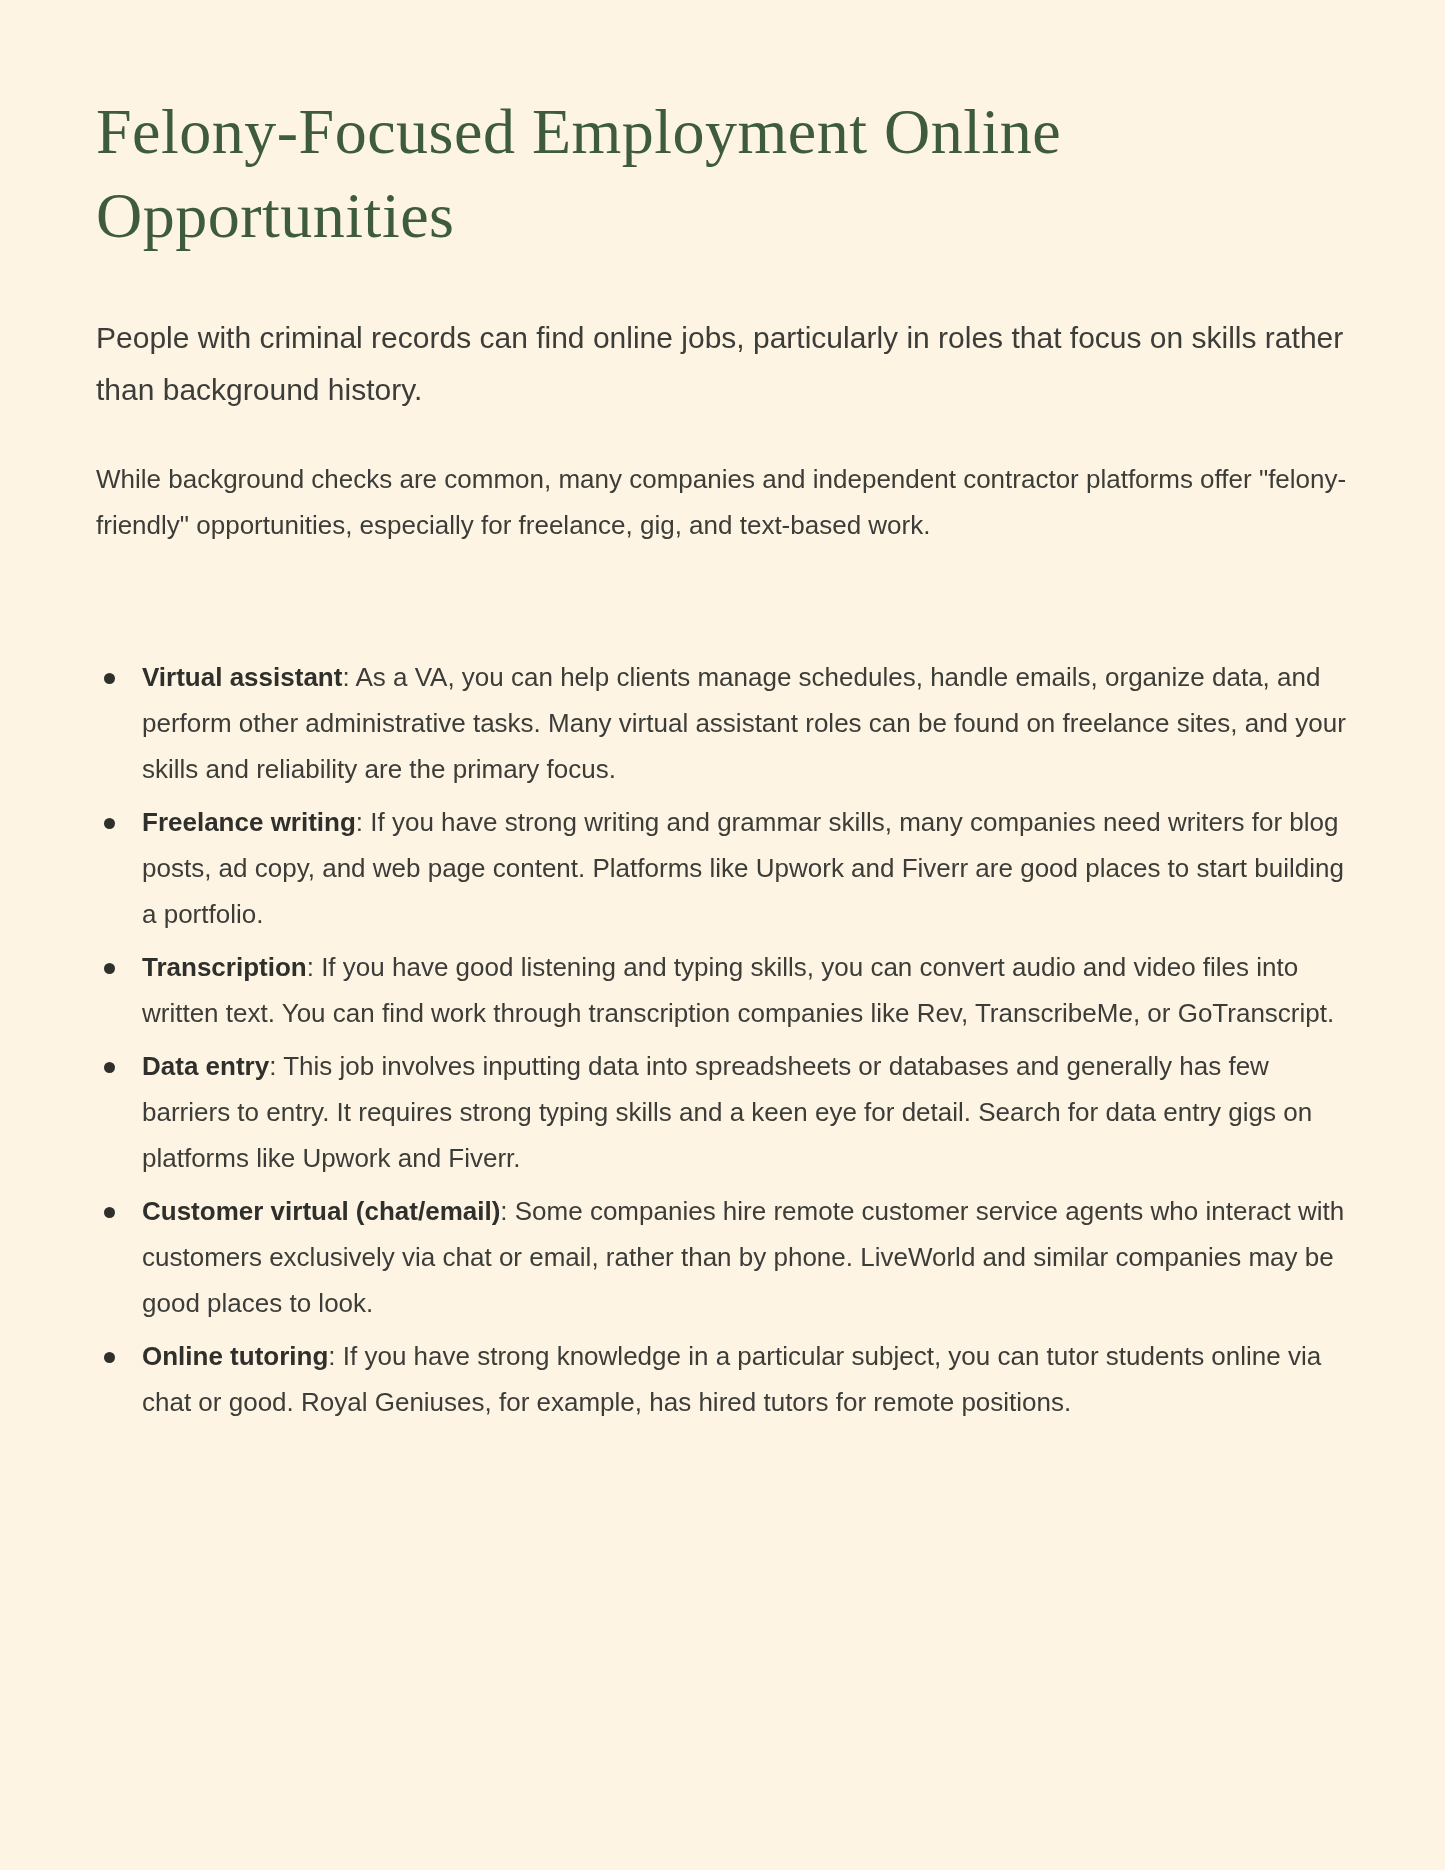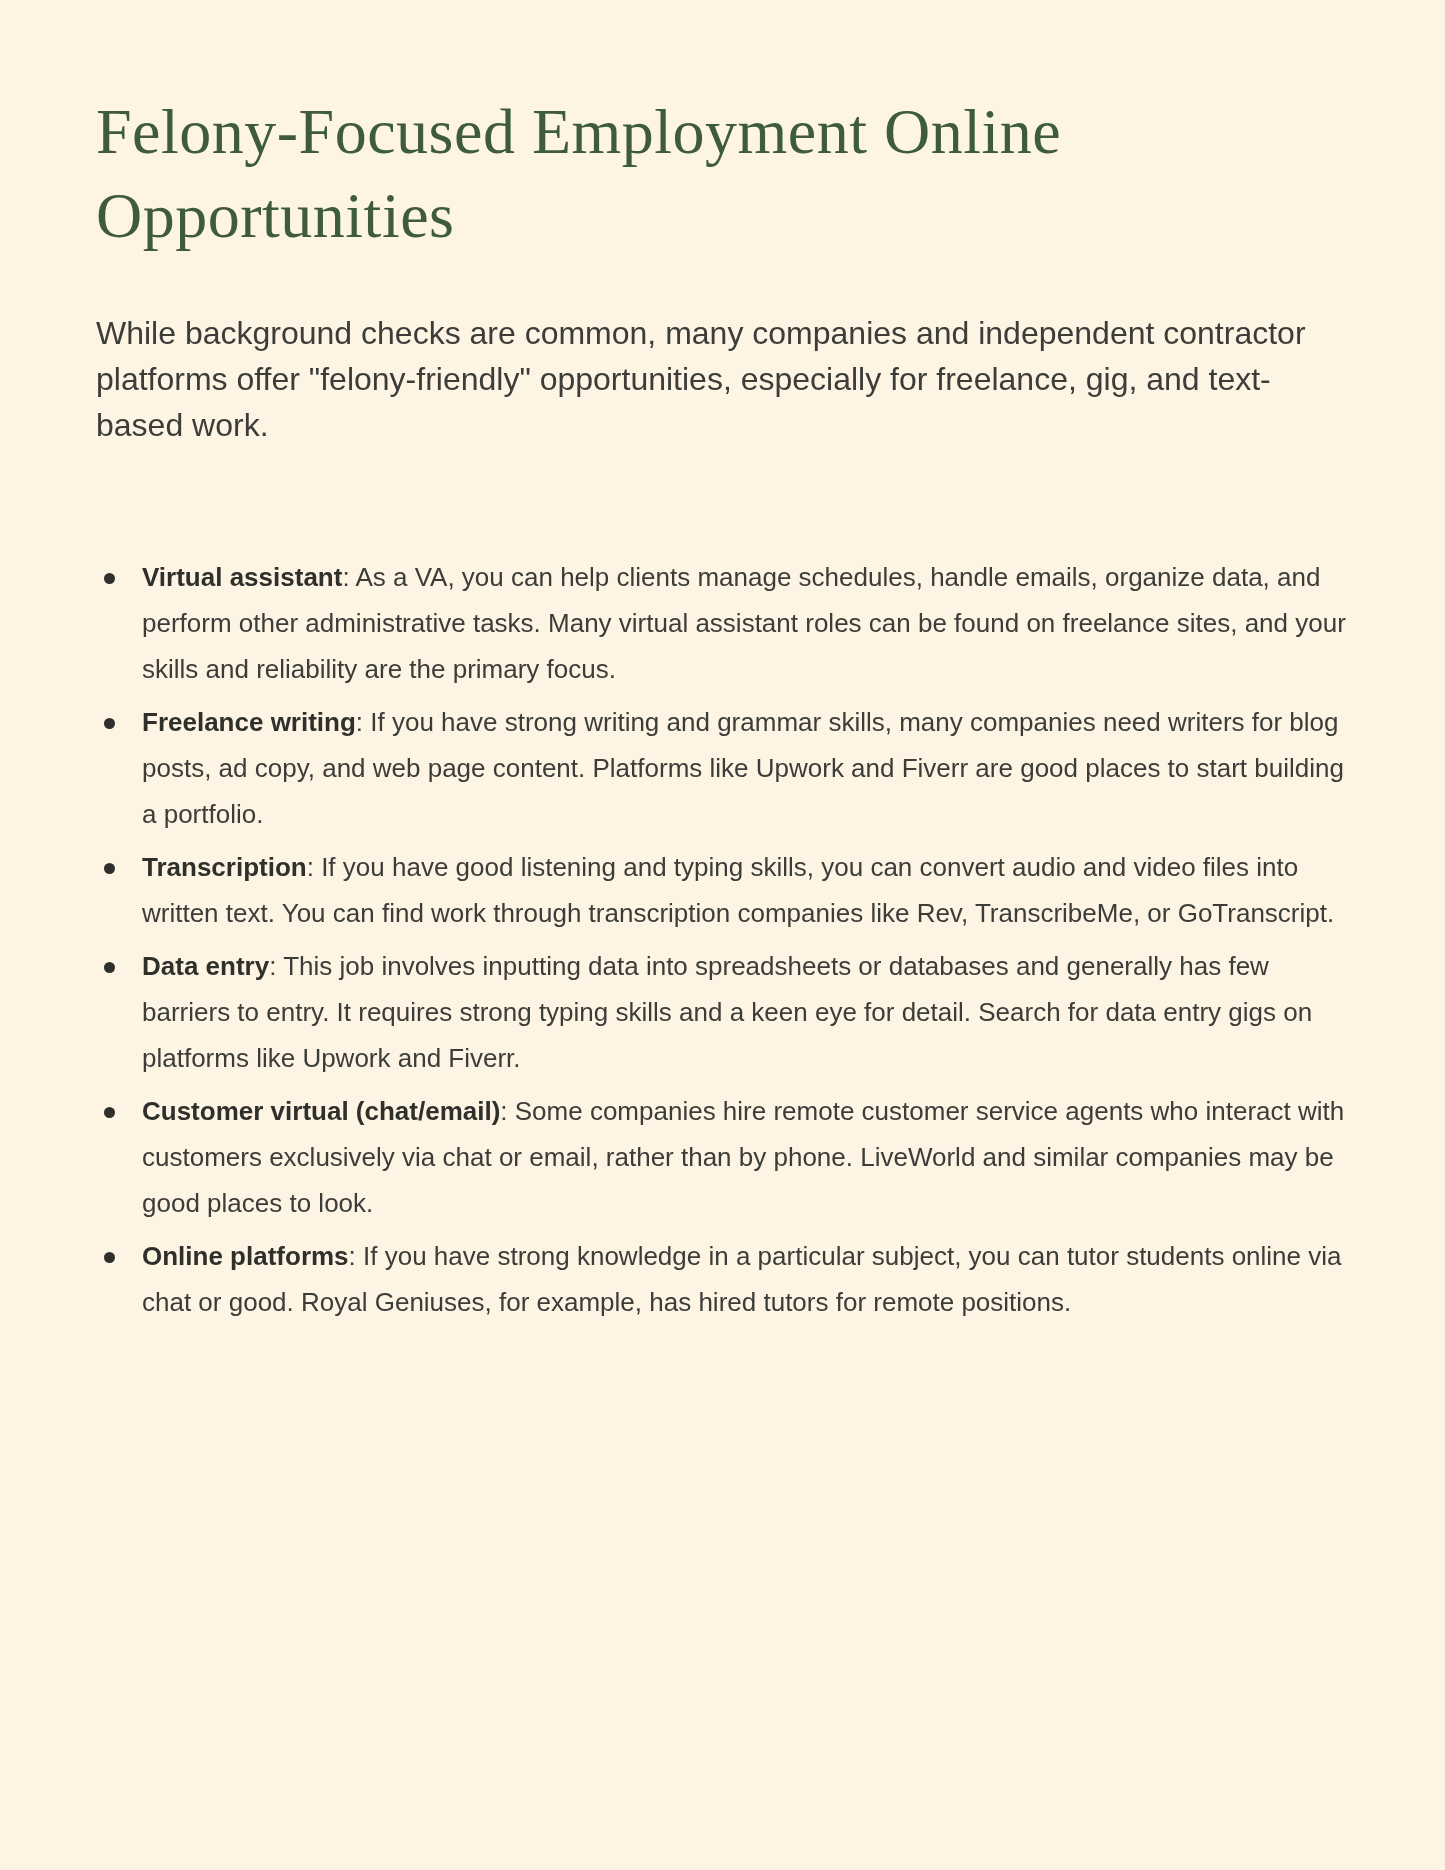--- a/index.html
+++ b/index.html
@@ -80,6 +80,7 @@
 
   <h1 class="doc-title">Felony-Focused Employment Online Opportunities</h1>
 
+  <p class="intro">People with criminal records can find online jobs, particularly in roles that focus on skills rather than background history.</p>
 
   <p class="subintro">While background checks are common, many companies and independent contractor platforms offer "felony-friendly" opportunities, especially for freelance, gig, and text-based work.</p>
 

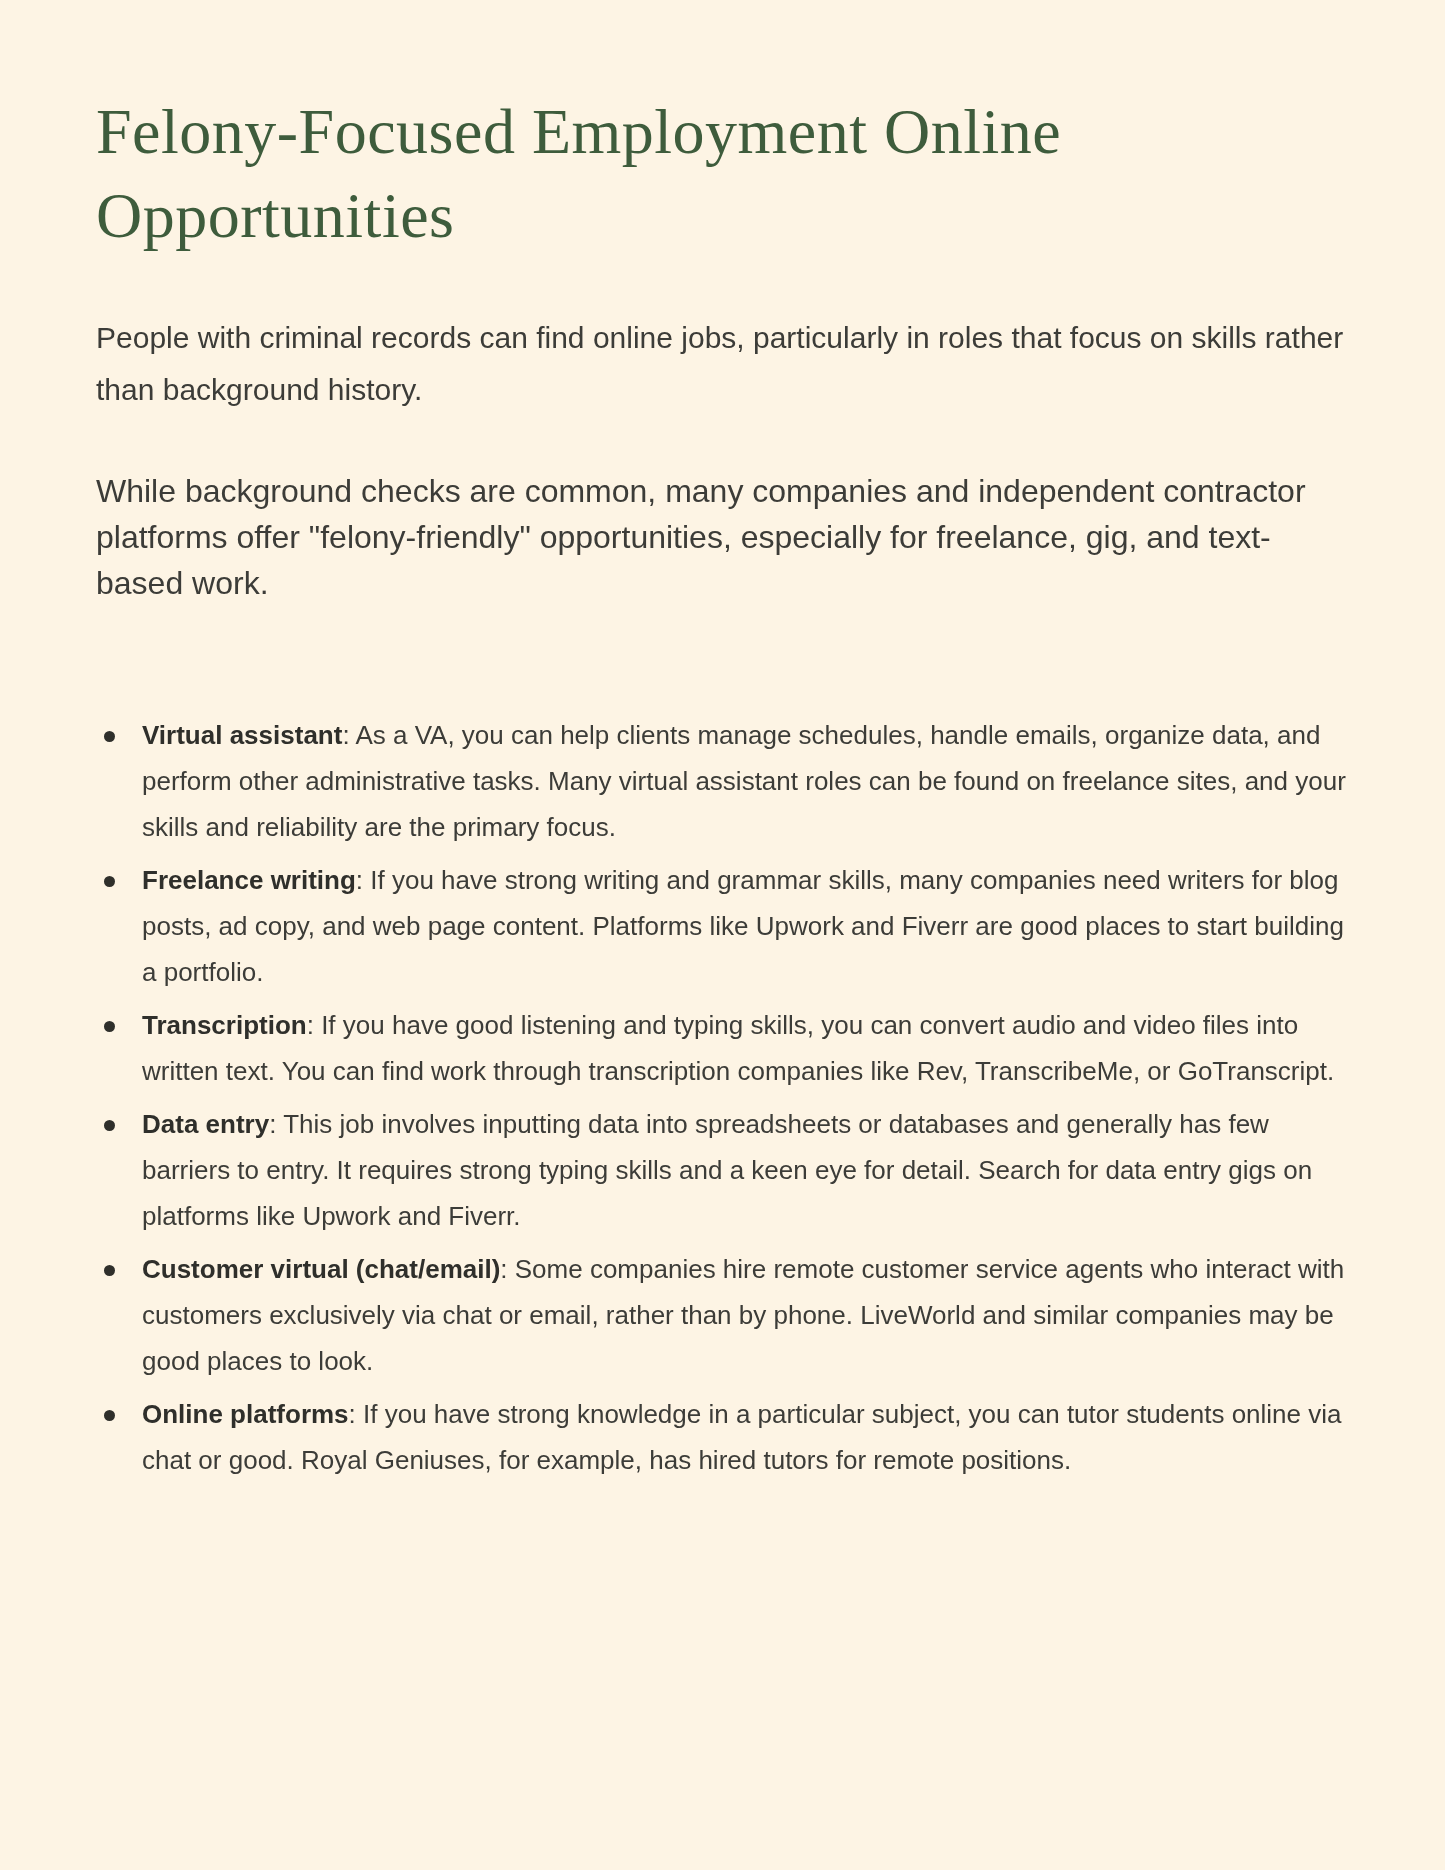--- a/index.html
+++ b/index.html
@@ -37,8 +37,8 @@
     max-width: 1253px;
   }
   p.subintro {
-    margin: 52px 0 0 0;
-    font-size: 32px;
+    margin: 40px 0 0 0;
+    font-size: 26px;
     line-height: 46px;
     color: #3C3C38;
     max-width: 1253px;

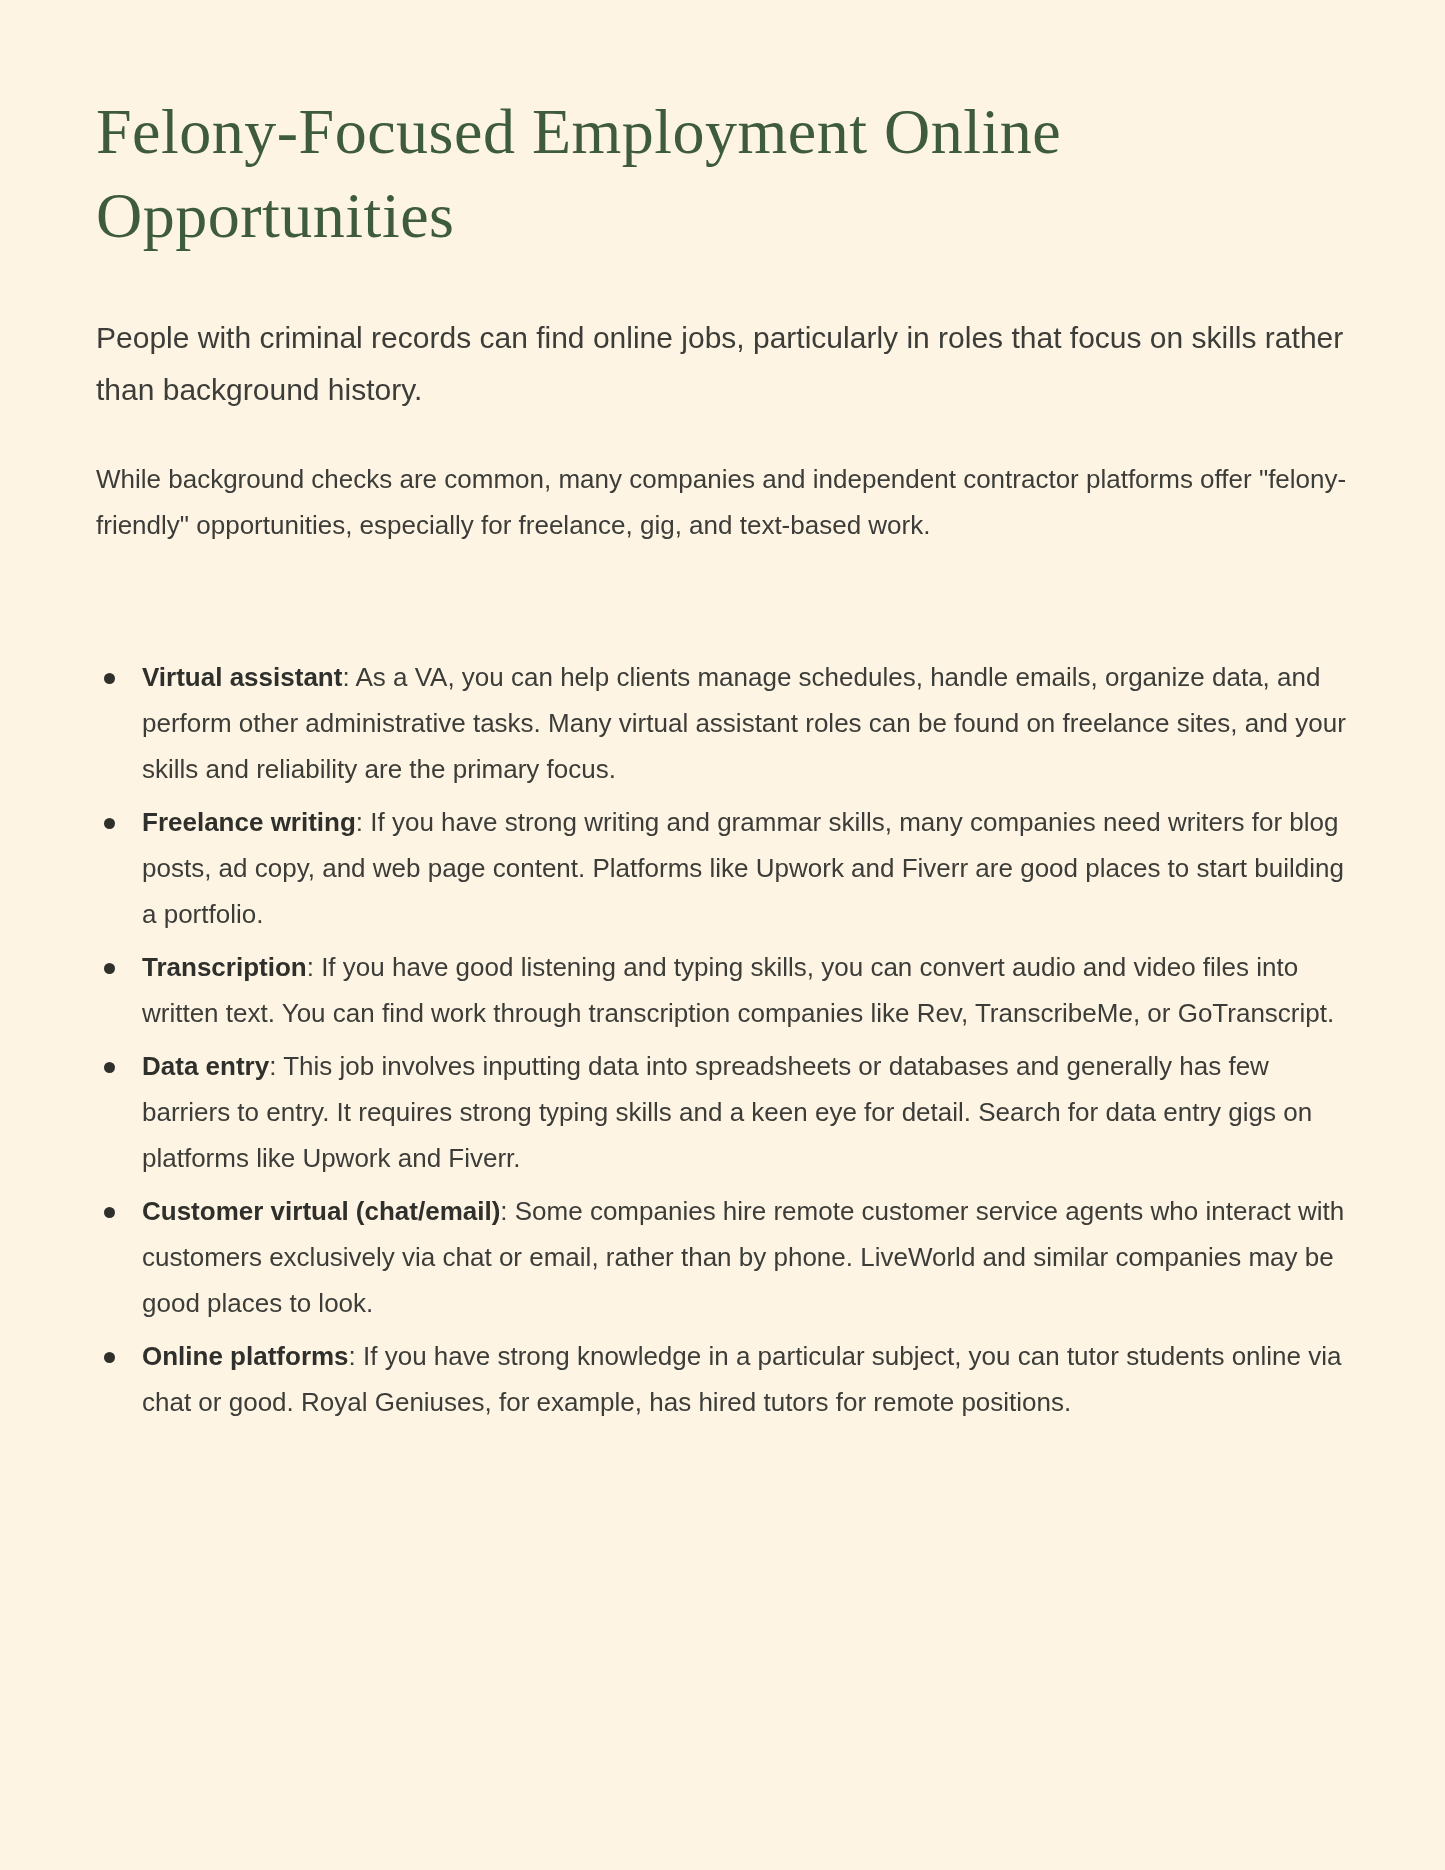--- a/index.html
+++ b/index.html
@@ -101,7 +101,7 @@
       <span class="bullet-dot"></span><strong>Customer virtual (chat/email)</strong><span>: Some companies hire remote customer service agents who interact with customers exclusively via chat or email, rather than by phone. LiveWorld and similar companies may be good places to look.</span>
     </li>
     <li>
-      <span class="bullet-dot"></span><strong>Online platforms</strong><span>: If you have strong knowledge in a particular subject, you can tutor students online via chat or good. Royal Geniuses, for example, has hired tutors for remote positions.</span>
+      <span class="bullet-dot"></span><strong>Online tutoring</strong><span>: If you have strong knowledge in a particular subject, you can tutor students online via chat or good. Royal Geniuses, for example, has hired tutors for remote positions.</span>
     </li>
   </ul>
 

